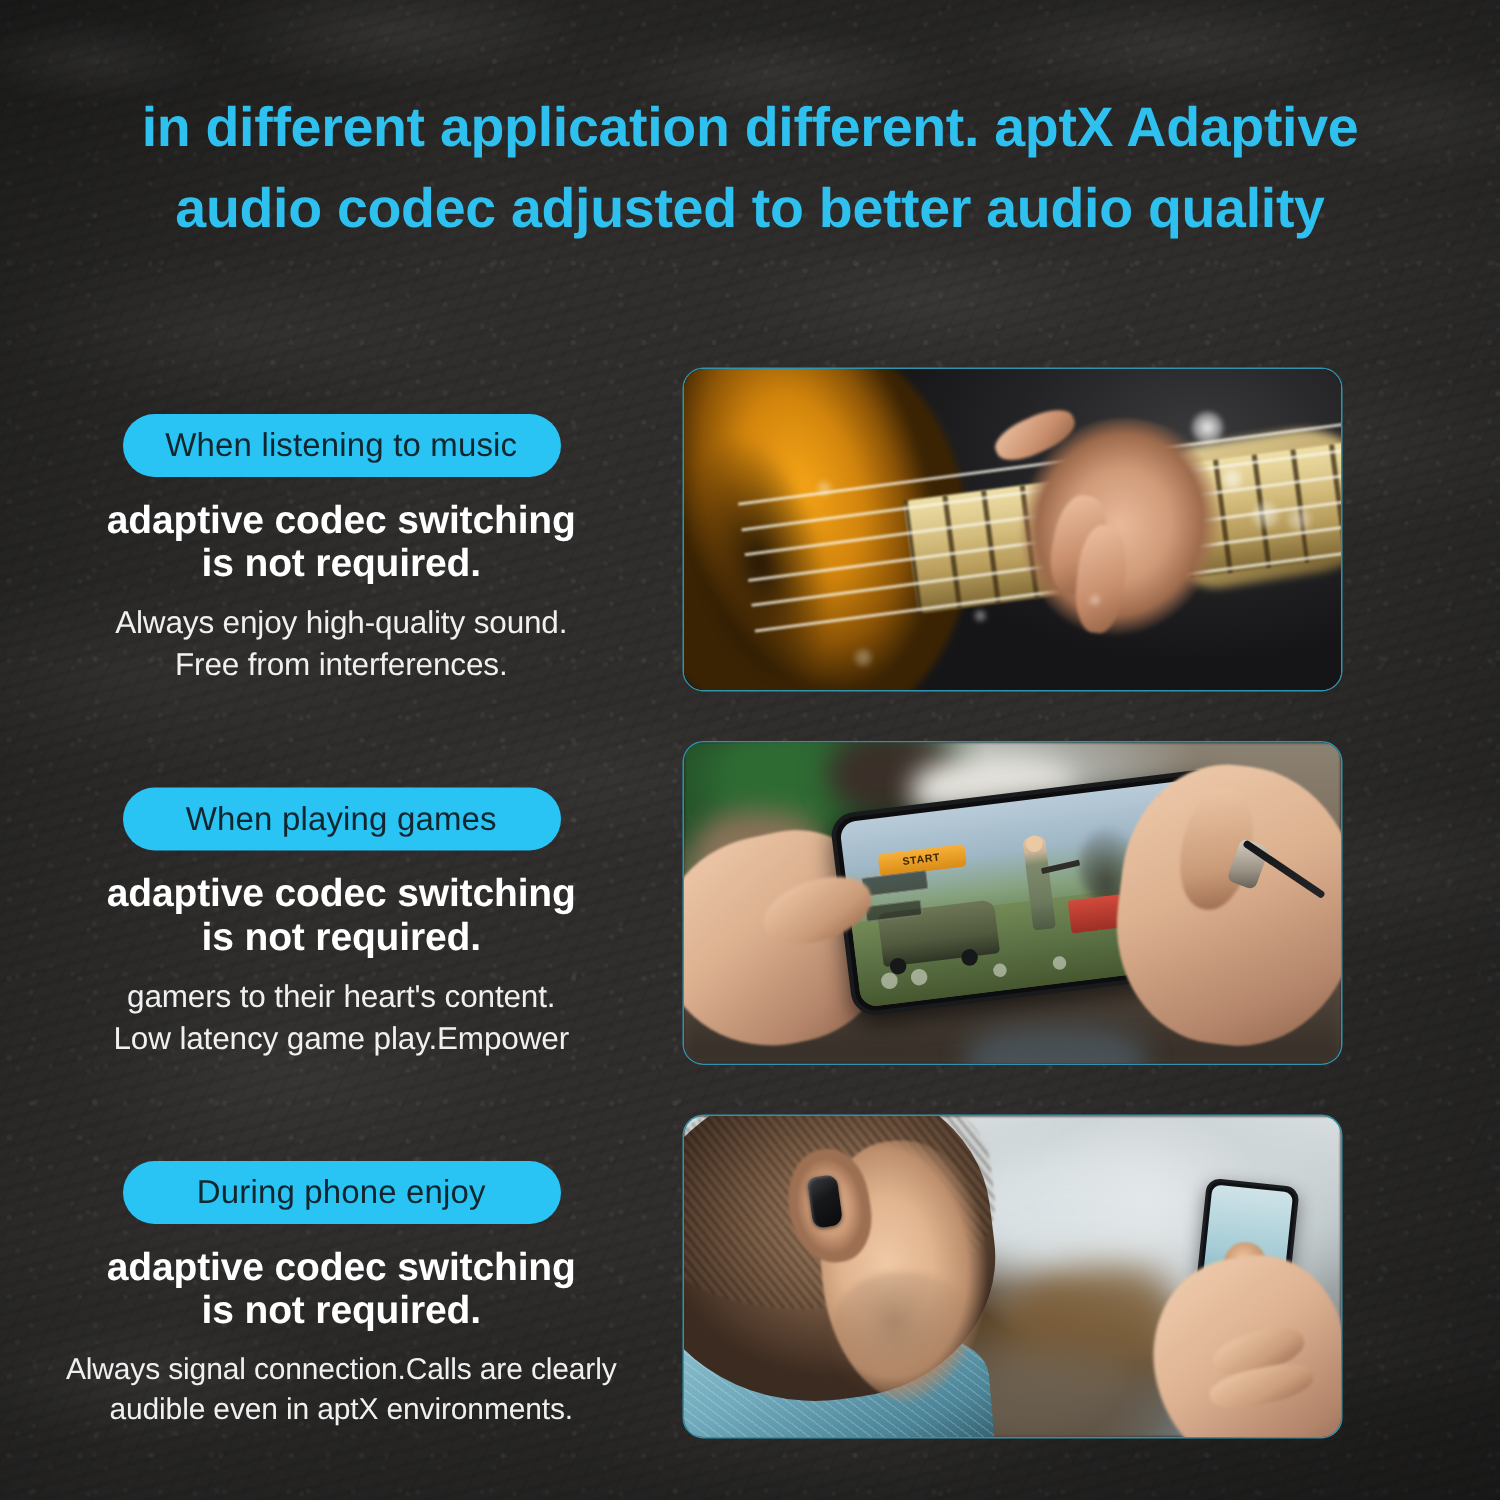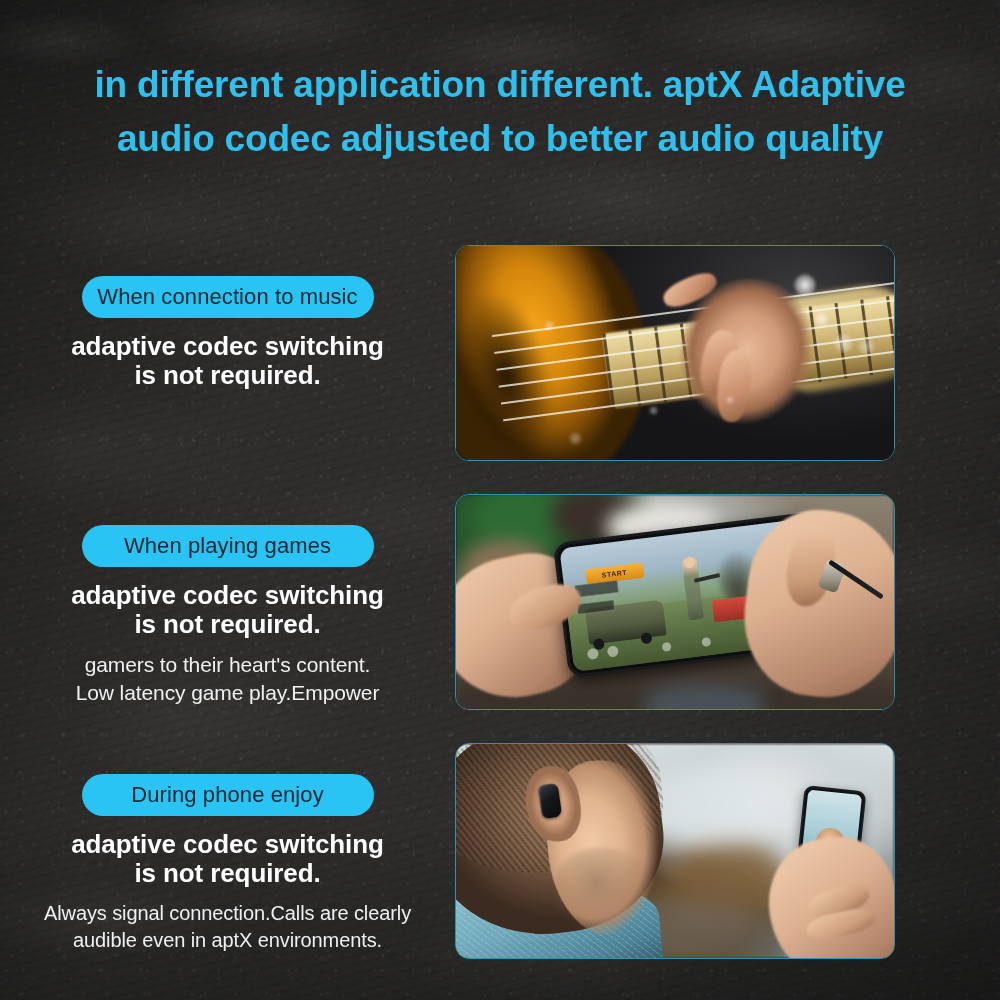--- a/index.html
+++ b/index.html
@@ -533,7 +533,7 @@
 
   <div class="row" id="row-0">
     <div class="text-col">
-      <div class="pill">When connection to music</div>
+      <div class="pill">When listening to music</div>
       <div class="bold-line">
         <div>adaptive codec switching</div>
         <div>is not required.</div>

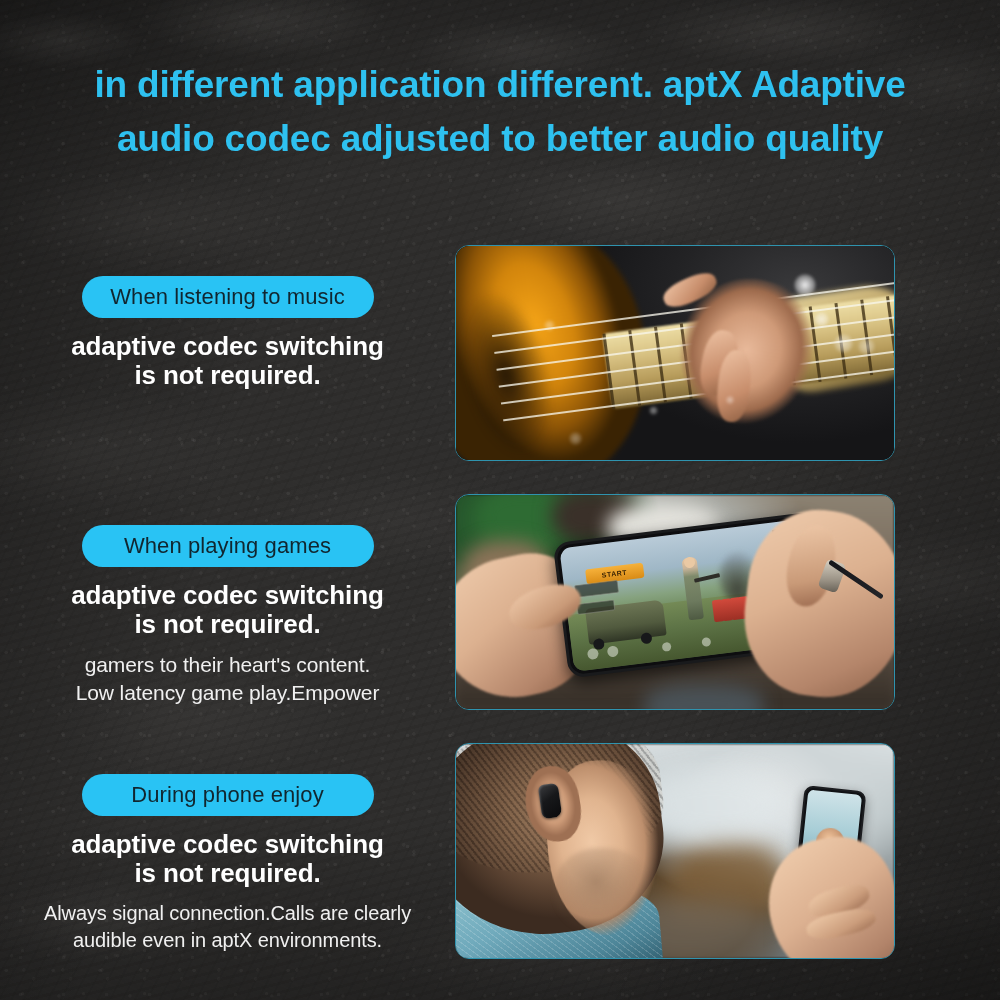--- a/index.html
+++ b/index.html
@@ -537,6 +537,10 @@
       <div class="bold-line">
         <div>adaptive codec switching</div>
         <div>is not required.</div>
+      </div>
+      <div class="sub-line">
+        <div>Always enjoy high-quality sound.</div>
+        <div>Free from interferences.</div>
       </div>
     </div>
 

